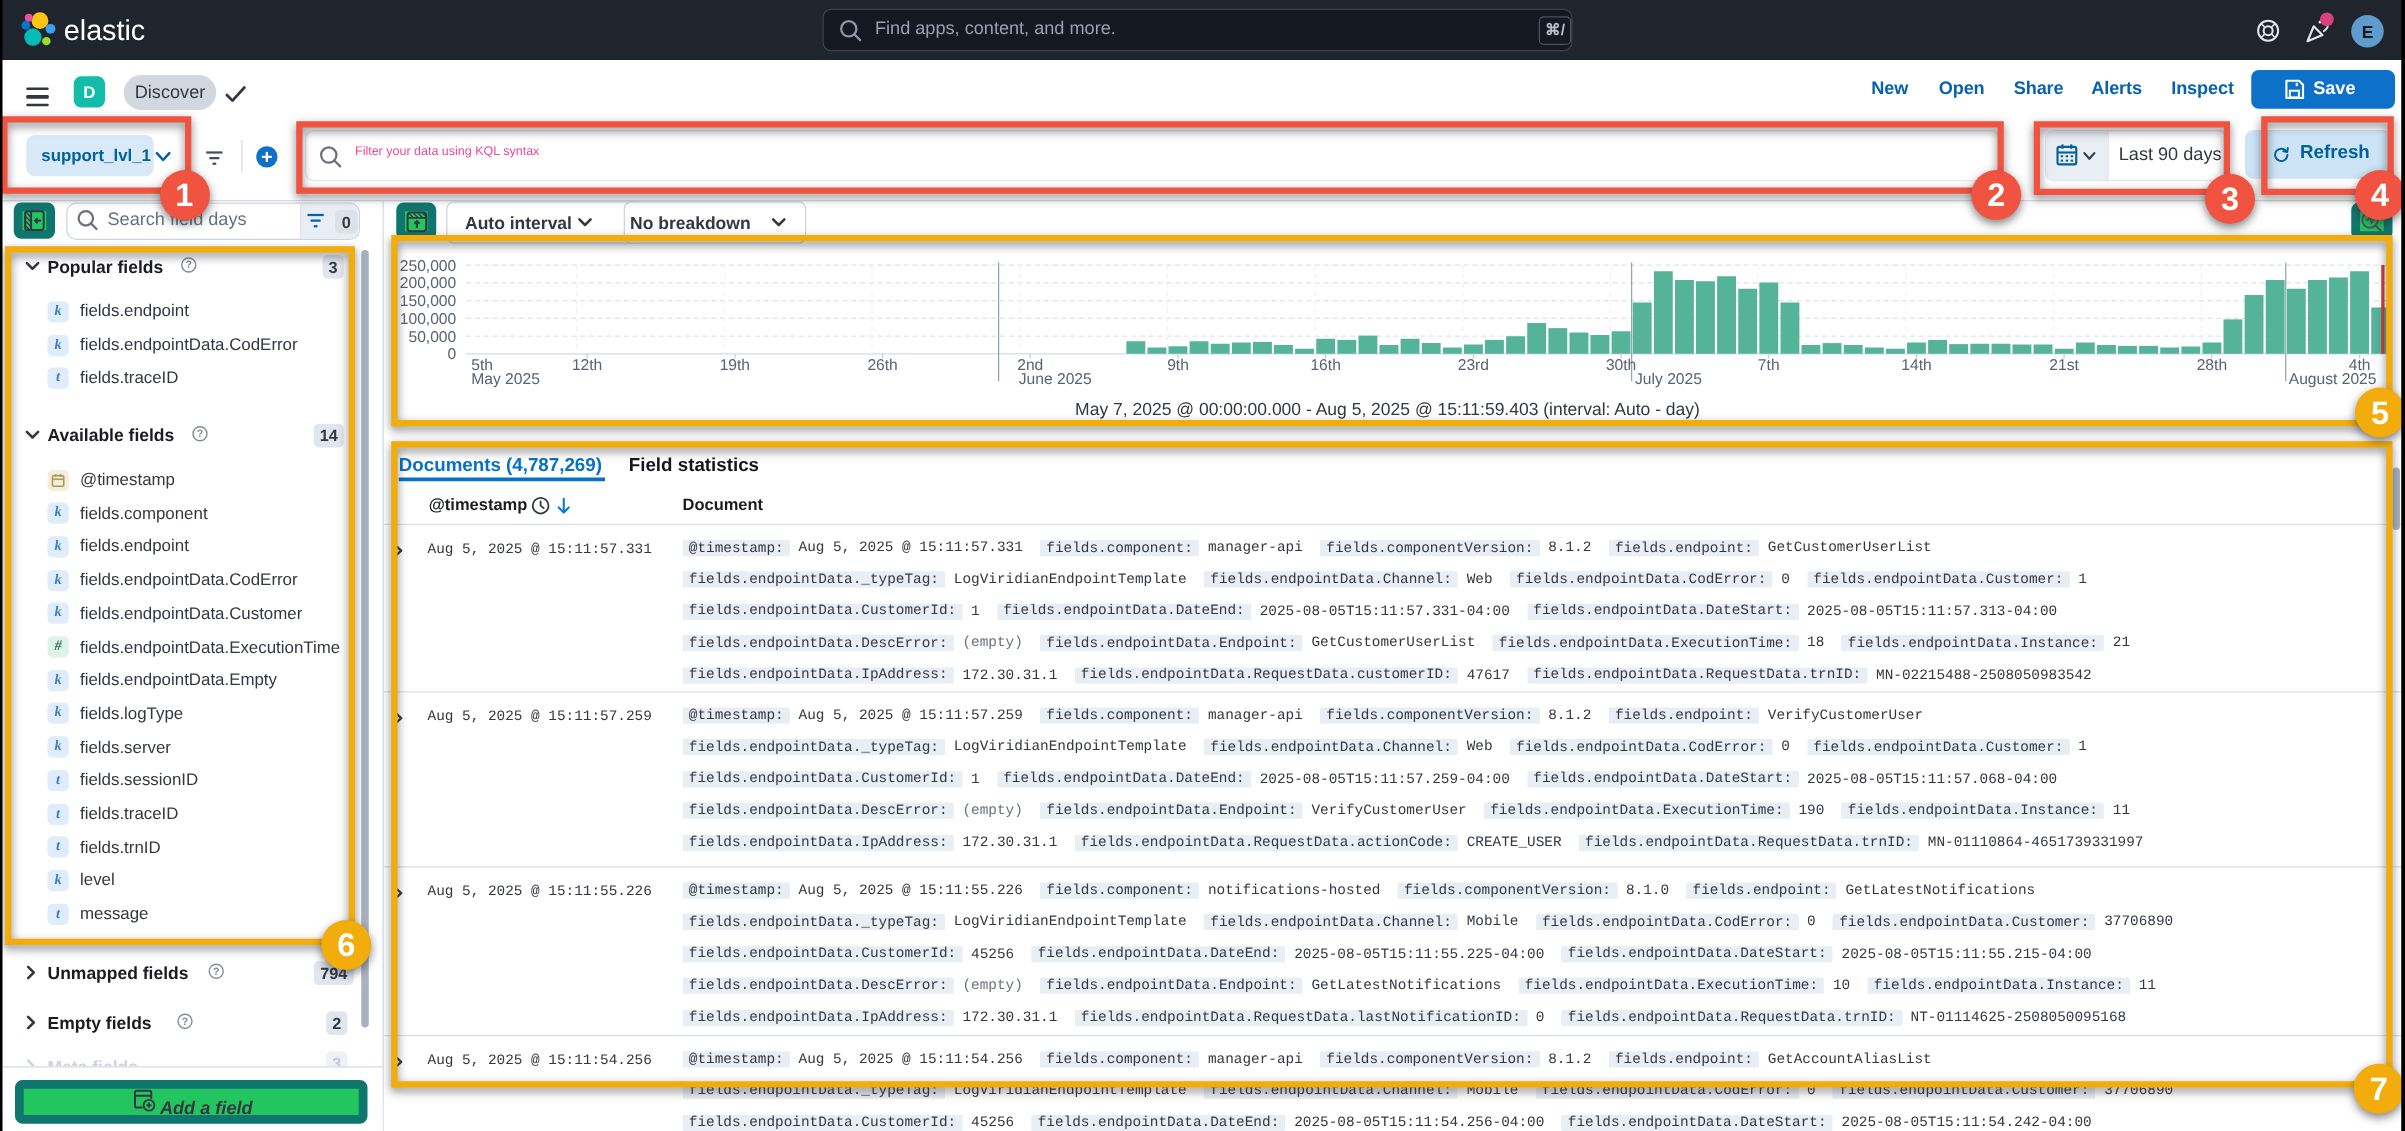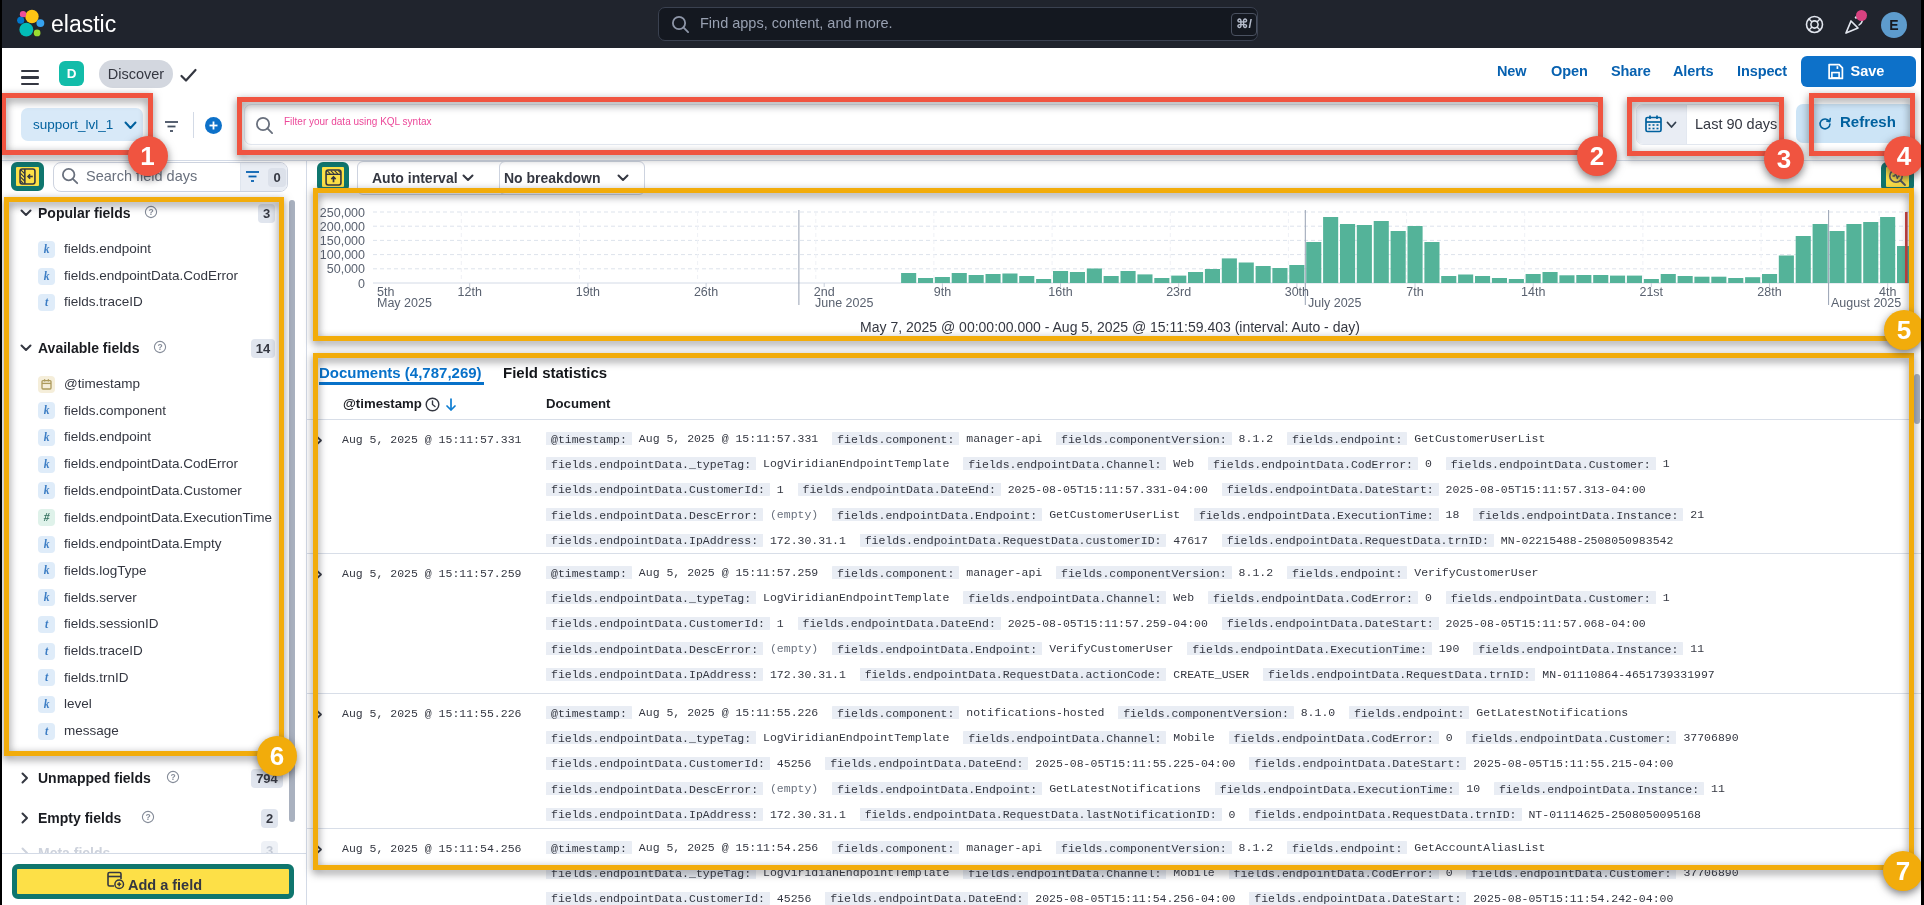--- a/index.html
+++ b/index.html
@@ -16,7 +16,7 @@
 #savebtn{left:1801px;top:56px;width:115px;height:31px;background:#0d71c9;border-radius:6px;color:#fff;font-size:14.5px;font-weight:700;text-align:center;line-height:31px;}
 
 #qrow{left:0;top:96px;width:1924px;height:64px;background:#fff;}
-#dvpill{left:21px;top:108px;width:122px;height:33px;background:#d8e9f8;border-radius:7px;color:#00619e;font-size:13.5px;font-weight:400;line-height:33px;padding-left:12px;}
+#dvpill{left:21px;top:108px;width:102px;height:33px;background:#d8e9f8;border-radius:7px;color:#00619e;font-size:13.5px;font-weight:700;line-height:33px;padding-left:12px;}
 #qdivider{left:193px;top:112px;width:1px;height:26px;background:#d3dae6;}
 #kqlbox{left:244px;top:104px;width:1356px;height:41px;background:#fff;border:1px solid #e3e8f0;border-radius:7px;}
 #dpick{left:1636px;top:104px;width:146px;height:41px;background:#fff;border:1px solid #e3e8f0;border-radius:7px;overflow:hidden;}

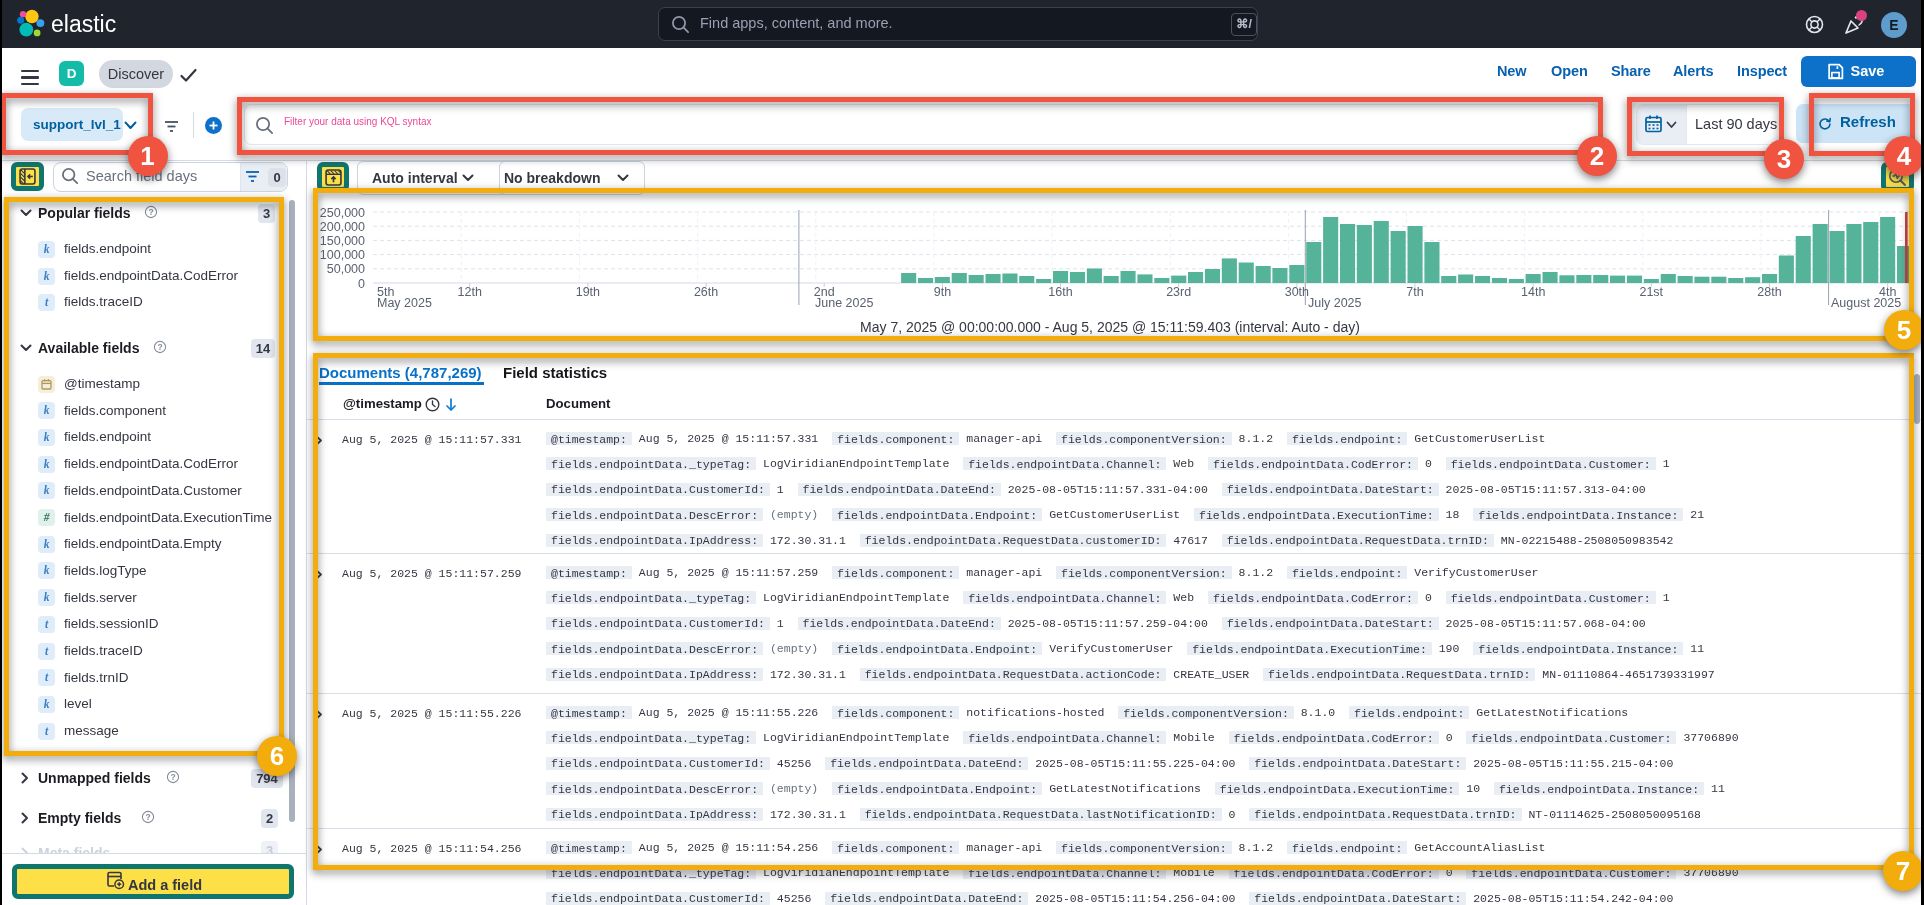--- a/index.html
+++ b/index.html
@@ -28,7 +28,7 @@
 #topline{left:0;top:160px;width:1924px;height:1px;background:#d3dae6;}
 #sideline{left:306px;top:160px;width:1px;height:745px;background:#d3dae6;}
 
-.btn{border:5px solid #0f766e;border-radius:6px;background:#fde047;}
+.btn{border:7px solid #0f766e;border-radius:6px;background:#22c55e;font-style:italic;}
 #collbtn{left:11px;top:162px;width:33px;height:29px;}
 #fsearch{left:53px;top:162px;width:235px;height:30px;border:1px solid #cdd3df;border-radius:8px;background:#fff;overflow:hidden;}
 #fsearch .app{left:186px;top:0;width:49px;height:30px;background:#e9edf4;border-left:1px solid #dfe5ee;}

